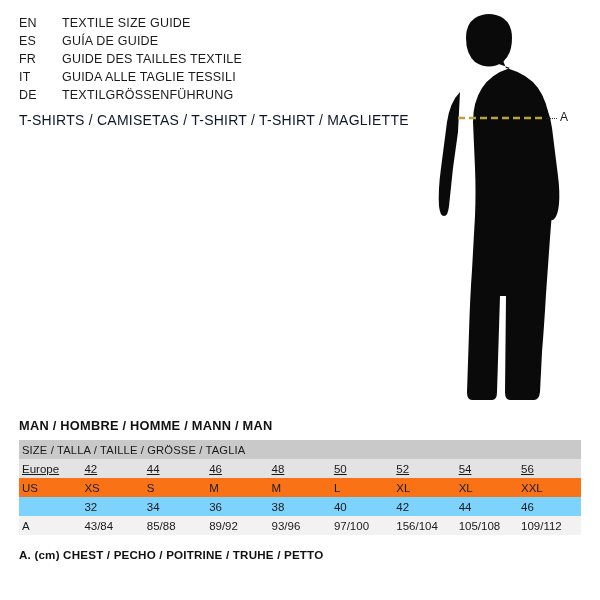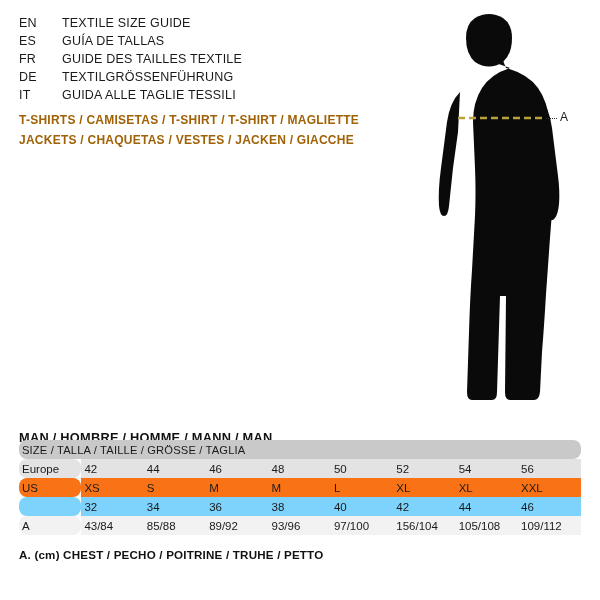--- a/index.html
+++ b/index.html
@@ -155,7 +155,7 @@
     </div>
     <div class="lang-row">
       <span class="lang-code">ES</span>
-      <span class="lang-text">GUÍA DE TALLAS</span>
+      <span class="lang-text">GUÍA DE GUIDE</span>
     </div>
     <div class="lang-row">
       <span class="lang-code">FR</span>

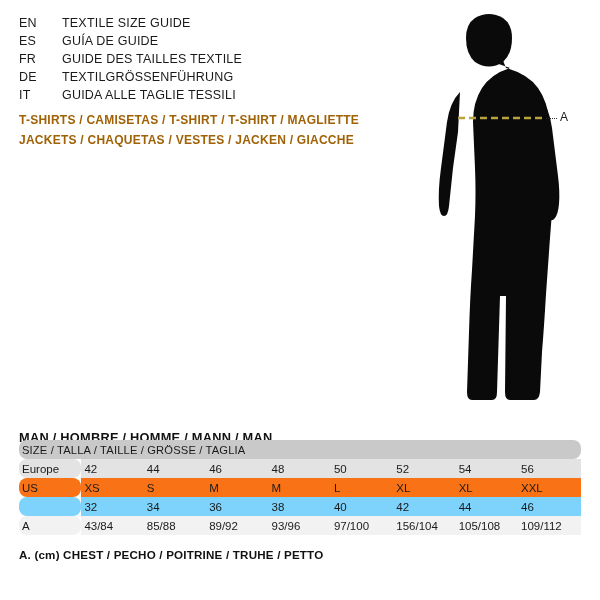--- a/index.html
+++ b/index.html
@@ -162,12 +162,12 @@
       <span class="lang-text">GUIDE DES TAILLES TEXTILE</span>
     </div>
     <div class="lang-row">
+      <span class="lang-code">IT</span>
+      <span class="lang-text">GUIDA ALLE TAGLIE TESSILI</span>
+    </div>
+    <div class="lang-row">
       <span class="lang-code">DE</span>
       <span class="lang-text">TEXTILGRÖSSENFÜHRUNG</span>
-    </div>
-    <div class="lang-row">
-      <span class="lang-code">IT</span>
-      <span class="lang-text">GUIDA ALLE TAGLIE TESSILI</span>
     </div>
   </div>
 

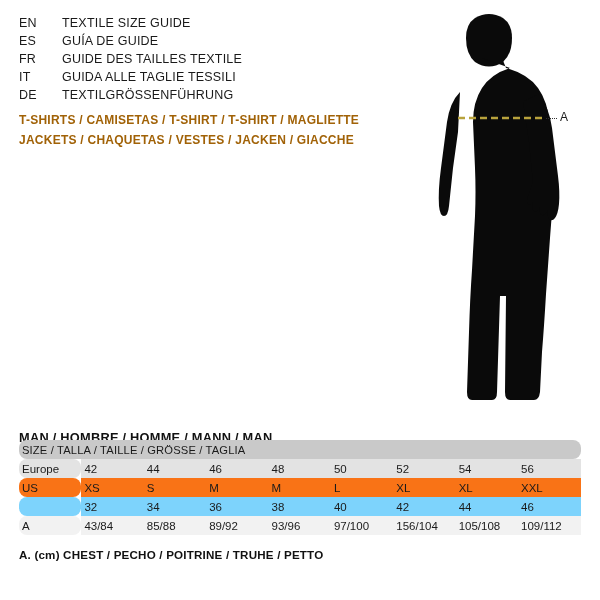--- a/index.html
+++ b/index.html
@@ -52,11 +52,11 @@
     width: 400px;
   }
   .cat-line {
-    font-size: 12px;
-    font-weight: bold;
+    font-size: 14px;
+    font-weight: normal;
     letter-spacing: 0.25px;
     line-height: 20px;
-    color: #a16207;
+    color: #0f172a;
     white-space: nowrap;
   }
 

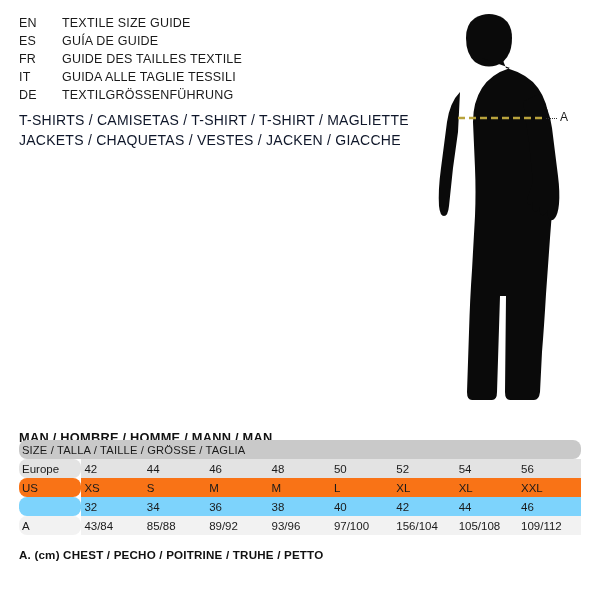--- a/index.html
+++ b/index.html
@@ -173,7 +173,6 @@
 
   <div class="cat-block">
     <div class="cat-line">T-SHIRTS / CAMISETAS / T-SHIRT / T-SHIRT / MAGLIETTE</div>
-    <div class="cat-line">JACKETS / CHAQUETAS / VESTES / JACKEN / GIACCHE</div>
   </div>
 
   <div class="figure-wrap">

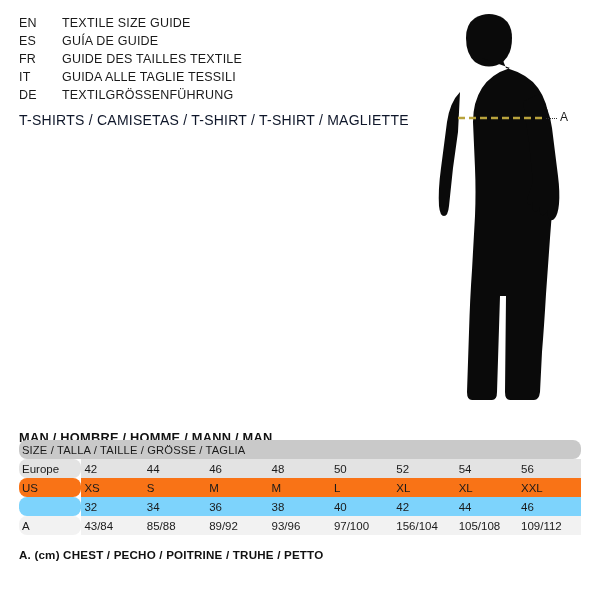--- a/index.html
+++ b/index.html
@@ -92,7 +92,7 @@
   .section-title {
     position: absolute;
     left: 19px;
-    top: 430px;
+    top: 418px;
     font-size: 12.8px;
     font-weight: bold;
     letter-spacing: 0.25px;

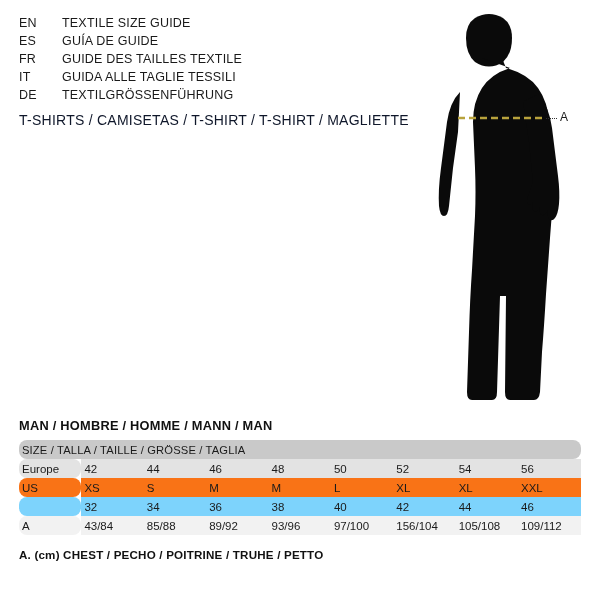--- a/index.html
+++ b/index.html
@@ -130,7 +130,7 @@
   .row-c { background: #7dd3fc; }
   .row-d { background: #f2f2f2; }
 
-  .col-label { width: 84px; padding-left: 3px !important; border-radius: 8px; }
+  .col-label { width: 84px; padding-left: 3px !important; }
   .cell { padding-left: 3px !important; }
 
   .footnote {

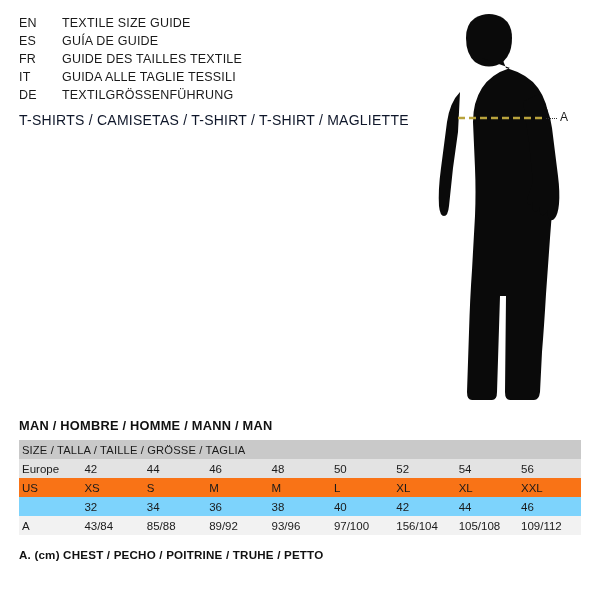--- a/index.html
+++ b/index.html
@@ -125,7 +125,7 @@
     font-size: 11.2px;
     letter-spacing: 0.15px;
   }
-  .row-a { background: #e3e3e3; }
+  .row-a { background: #e3e3e3; text-decoration: underline; }
   .row-b { background: #f97316; }
   .row-c { background: #7dd3fc; }
   .row-d { background: #f2f2f2; }

